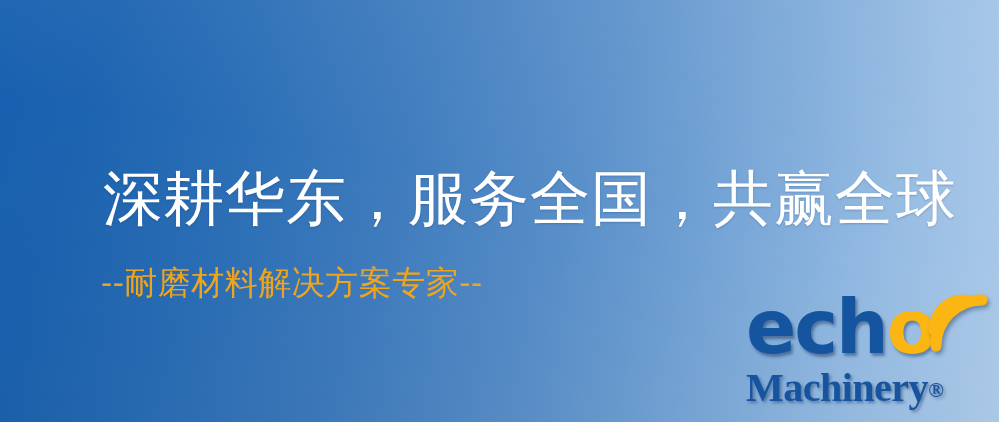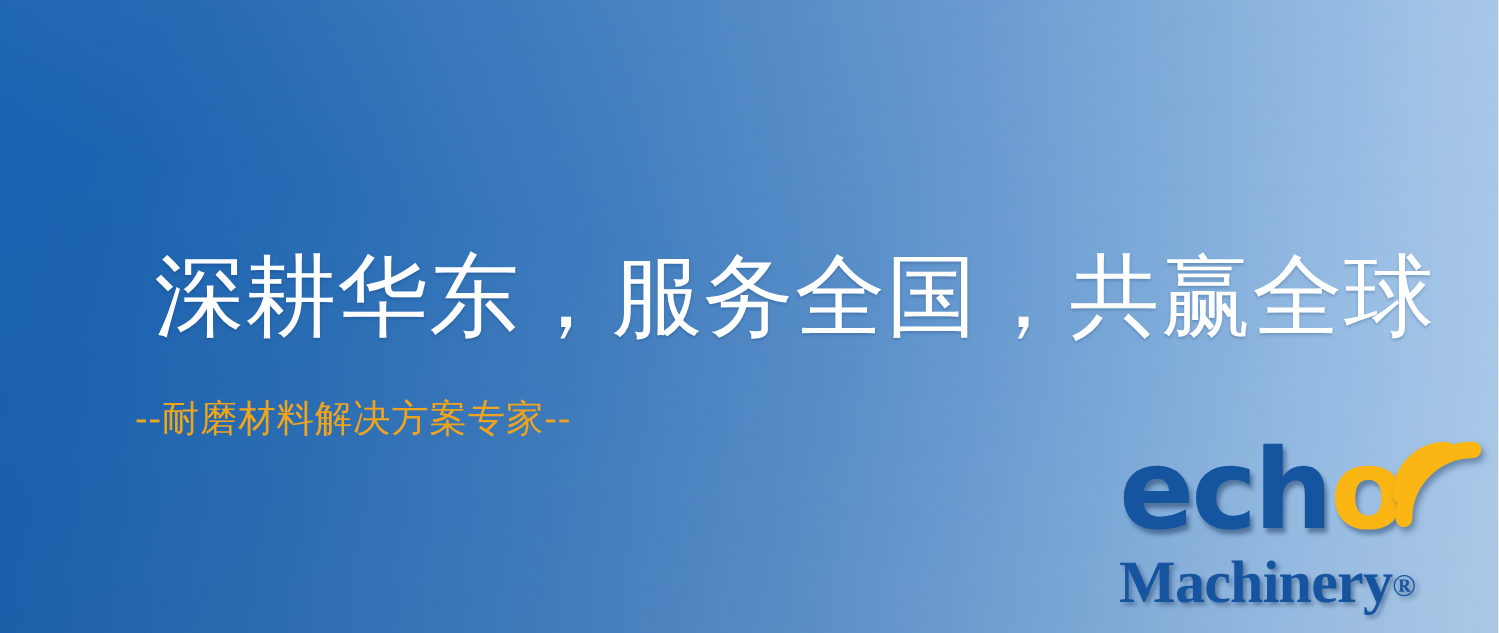--- a/index.html
+++ b/index.html
@@ -50,11 +50,11 @@
 
   .subtitle {
     position: absolute;
-    left: 90px;
+    left: 101px;
     top: 266px;
     color: #EFA41E;
     font-family: "DejaVu Serif", "Liberation Serif", serif;
-    font-size: 25px;
+    font-size: 33px;
     line-height: 1.0;
     letter-spacing: 0.5px;
     white-space: nowrap;

